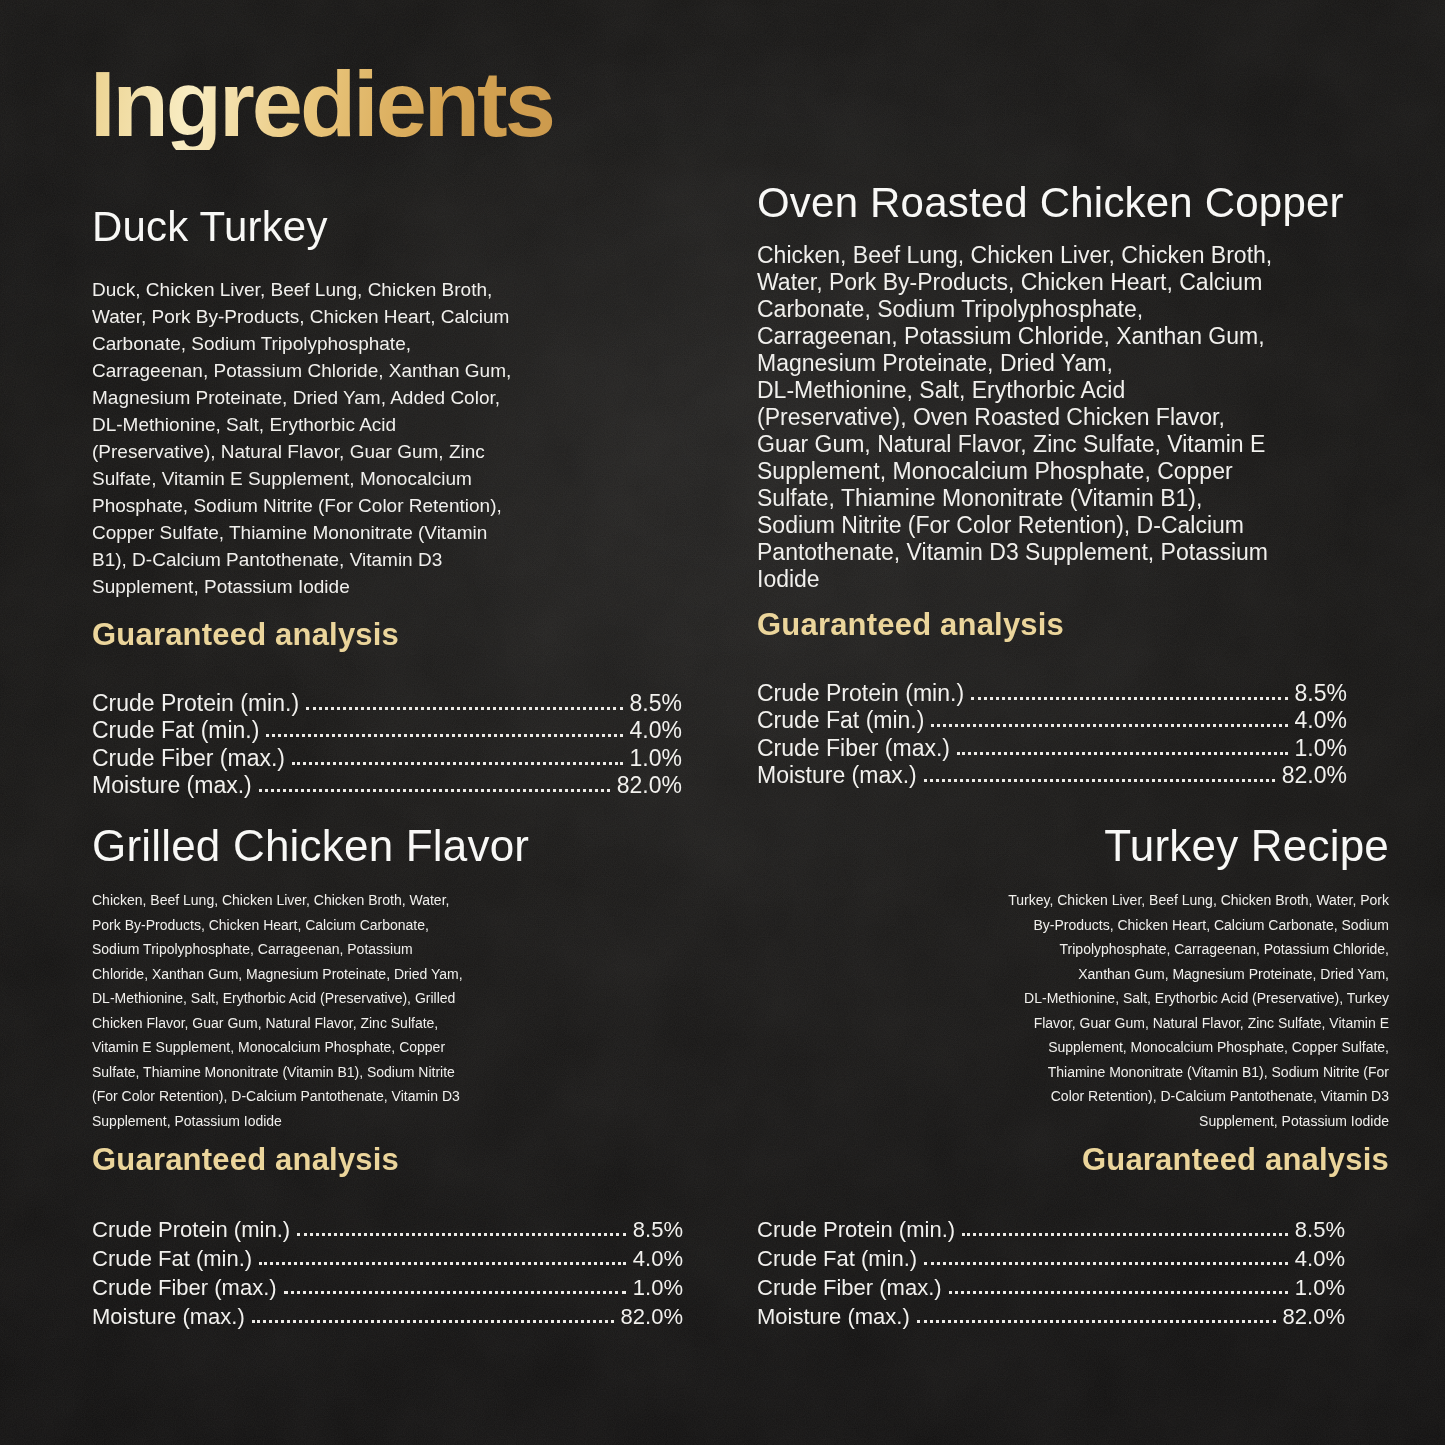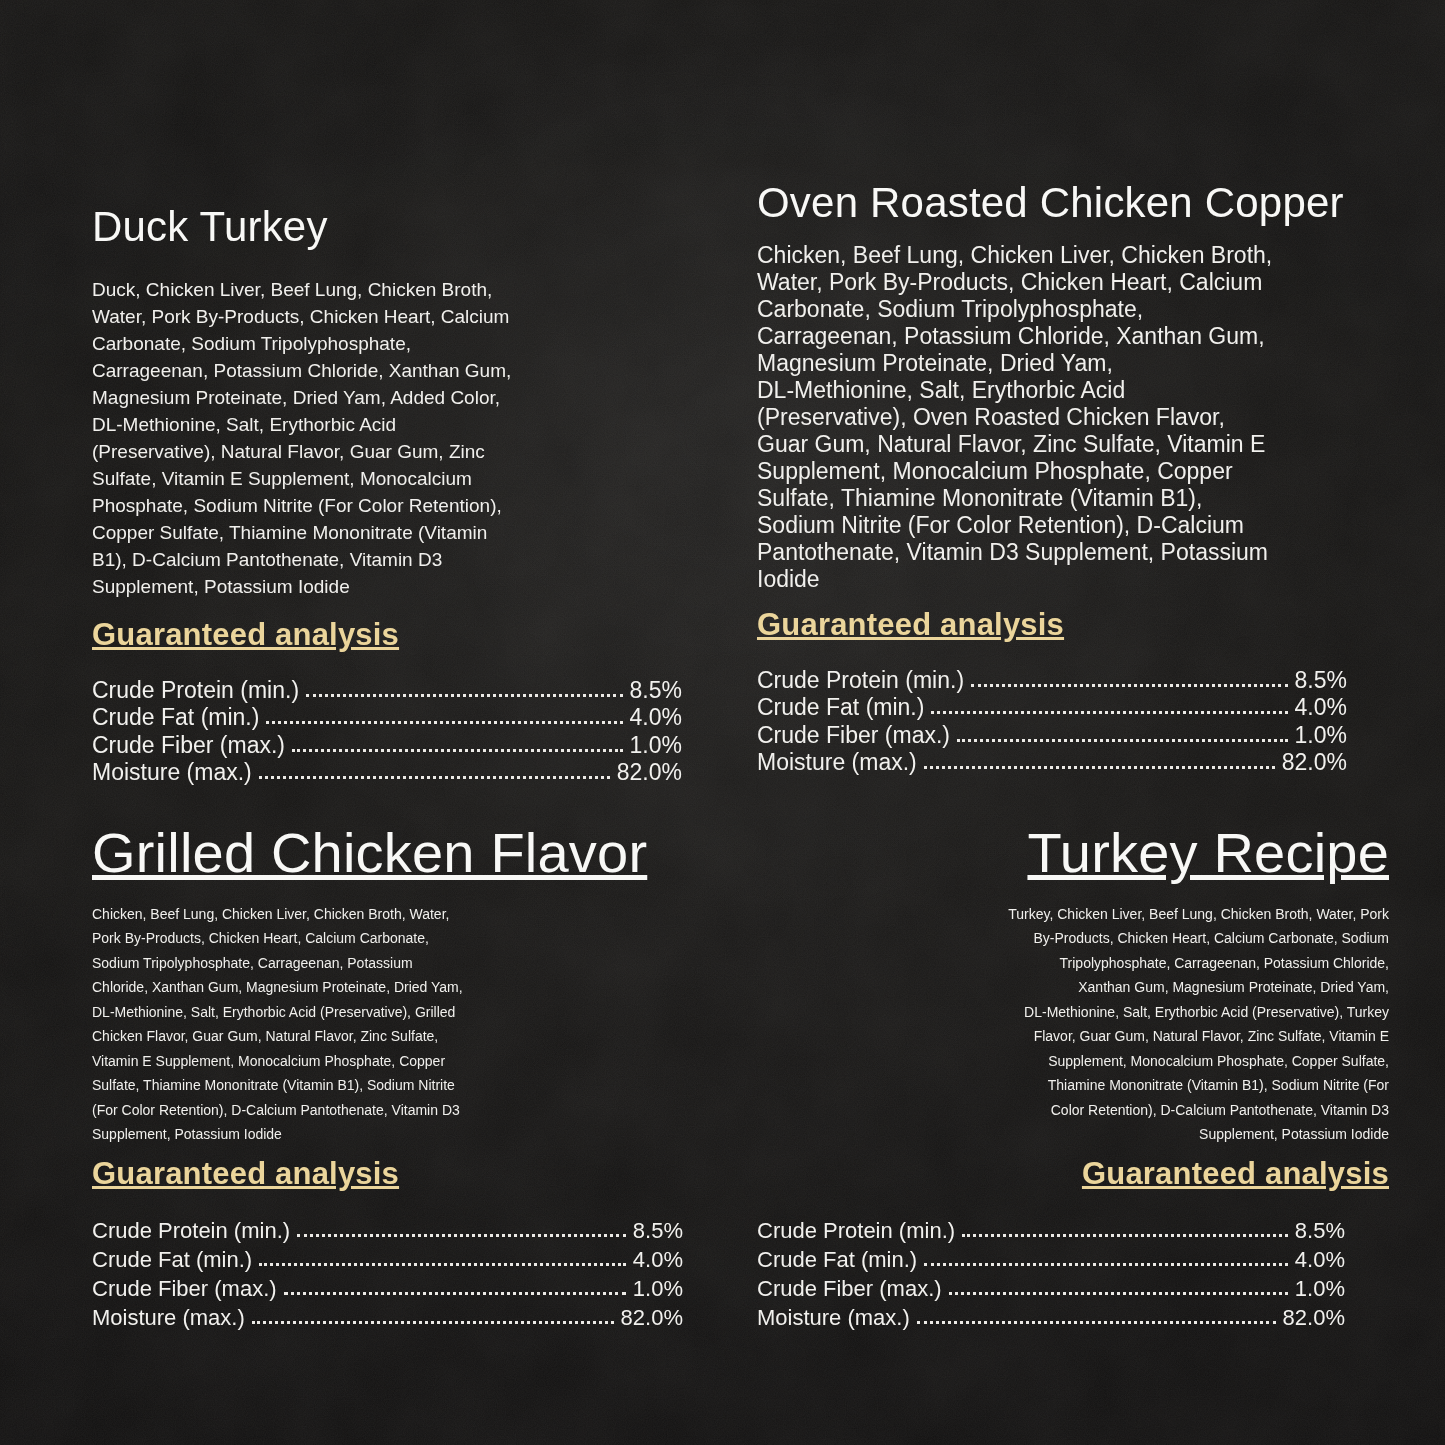--- a/index.html
+++ b/index.html
@@ -118,6 +118,7 @@
     <rect width="100%" height="100%" filter="url(#grain)"></rect>
   </svg>
 
+  <h1 class="page-title">Ingredients</h1>
 
   <div class="section sec-top sec-duck">
     <h2 class="sec-heading">Duck Turkey</h2>

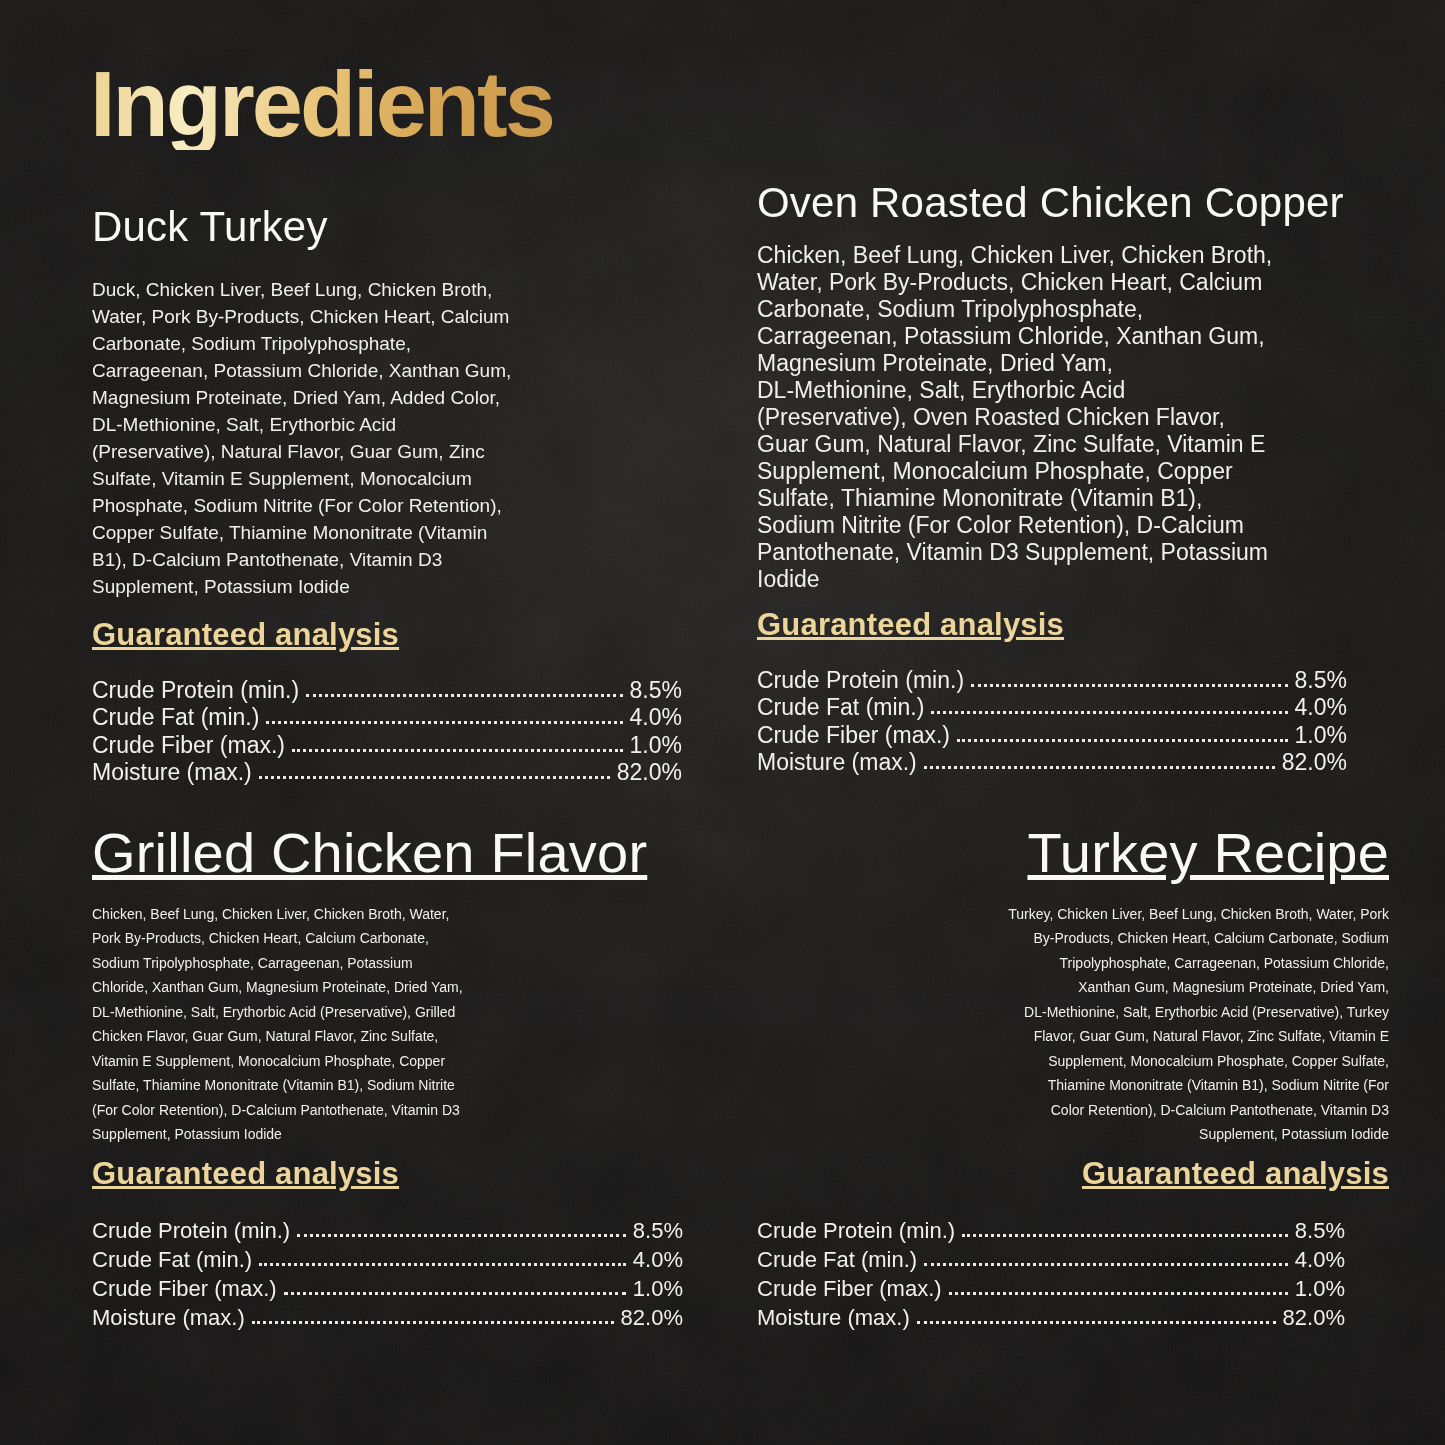--- a/index.html
+++ b/index.html
@@ -73,7 +73,6 @@
     line-height: 1.1;
     color: #ebd59b;
     letter-spacing: 0.2px;
-    text-decoration: underline;
   }
   .sec-duck .ga-heading    { margin-top: 18px; }
   .sec-oven .ga-heading    { margin-top: 15px; }

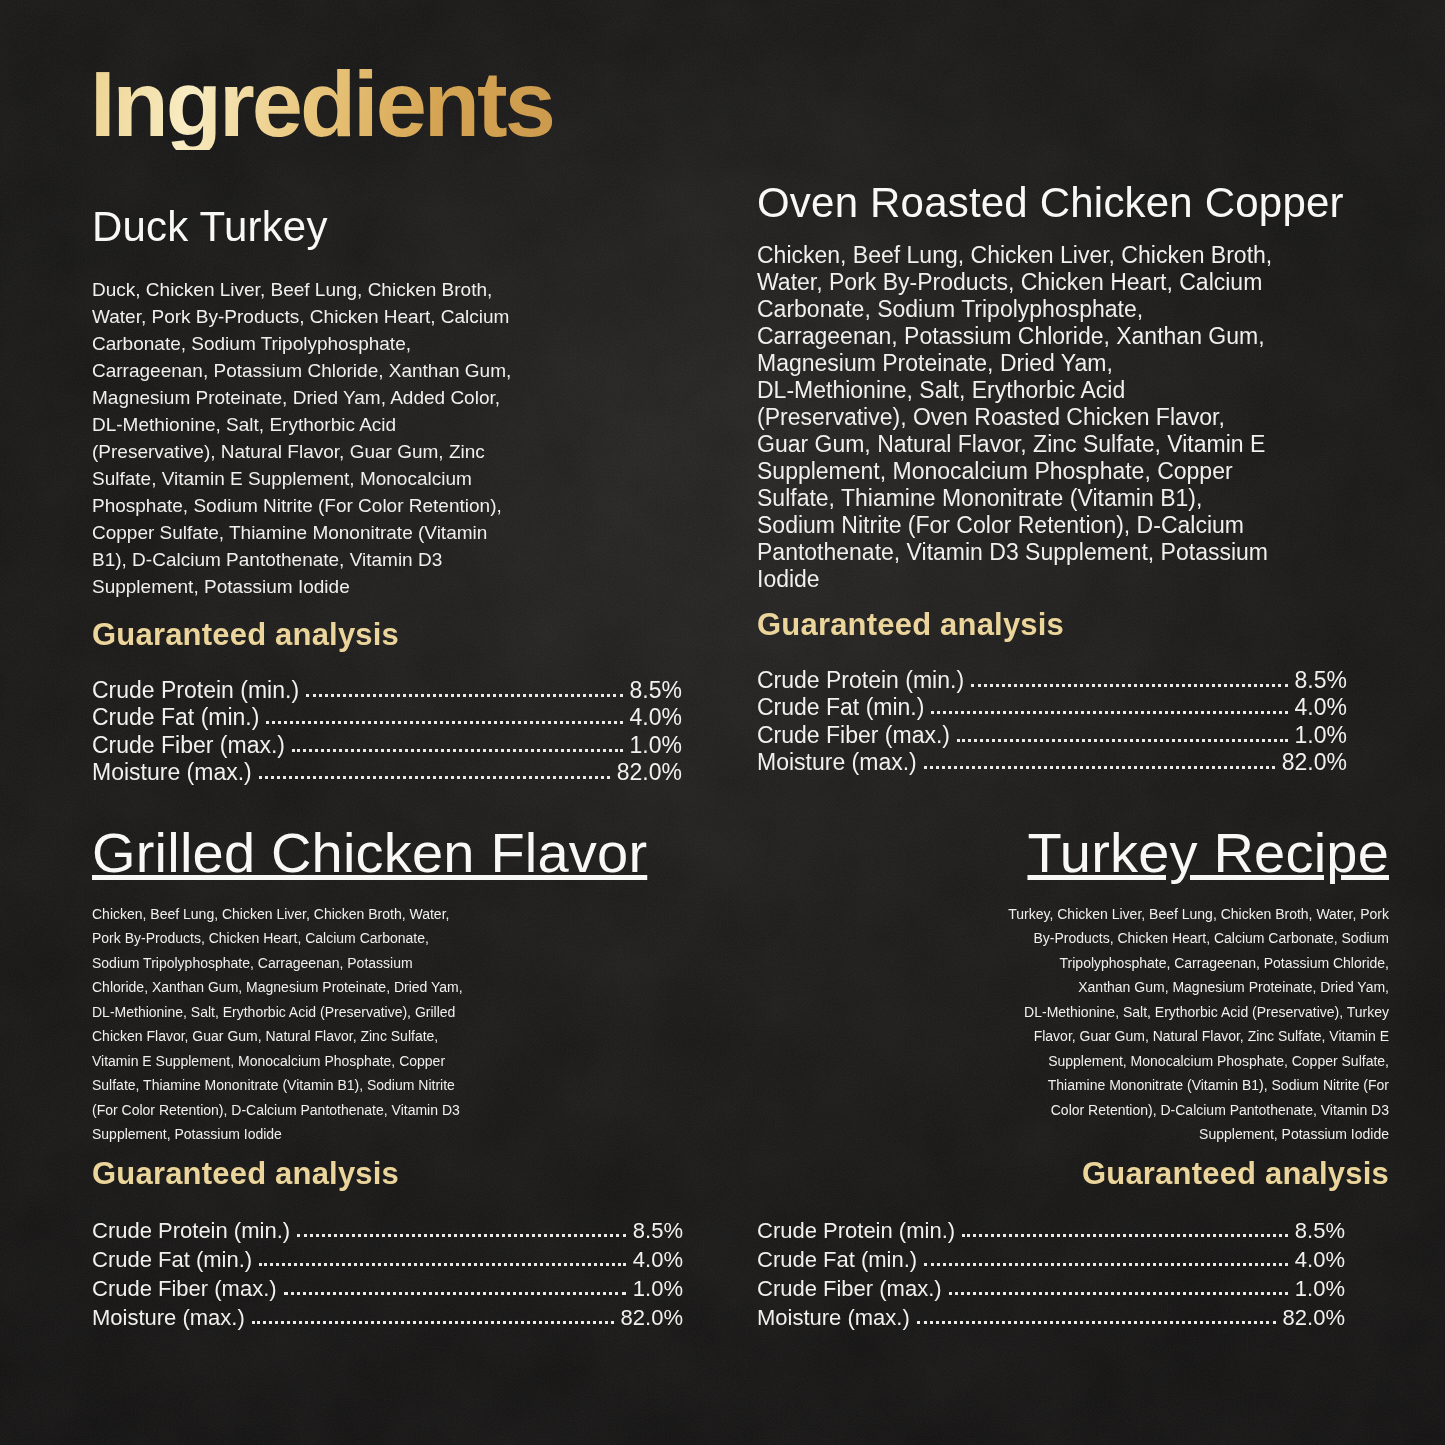--- a/index.html
+++ b/index.html
@@ -78,7 +78,7 @@
   .sec-oven .ga-heading    { margin-top: 15px; }
   .sec-bottom .ga-heading  { margin-top: 10px; }
 
-  .ga-rows { margin-top: 22px; }
+  .ga-rows { margin-top: 35px; }
   .sec-duck .ga-rows, .sec-oven .ga-rows { width: 590px; }
   .sec-grilled .ga-rows { width: 591px; }
   .sec-turkey  .ga-rows { width: 588px; }

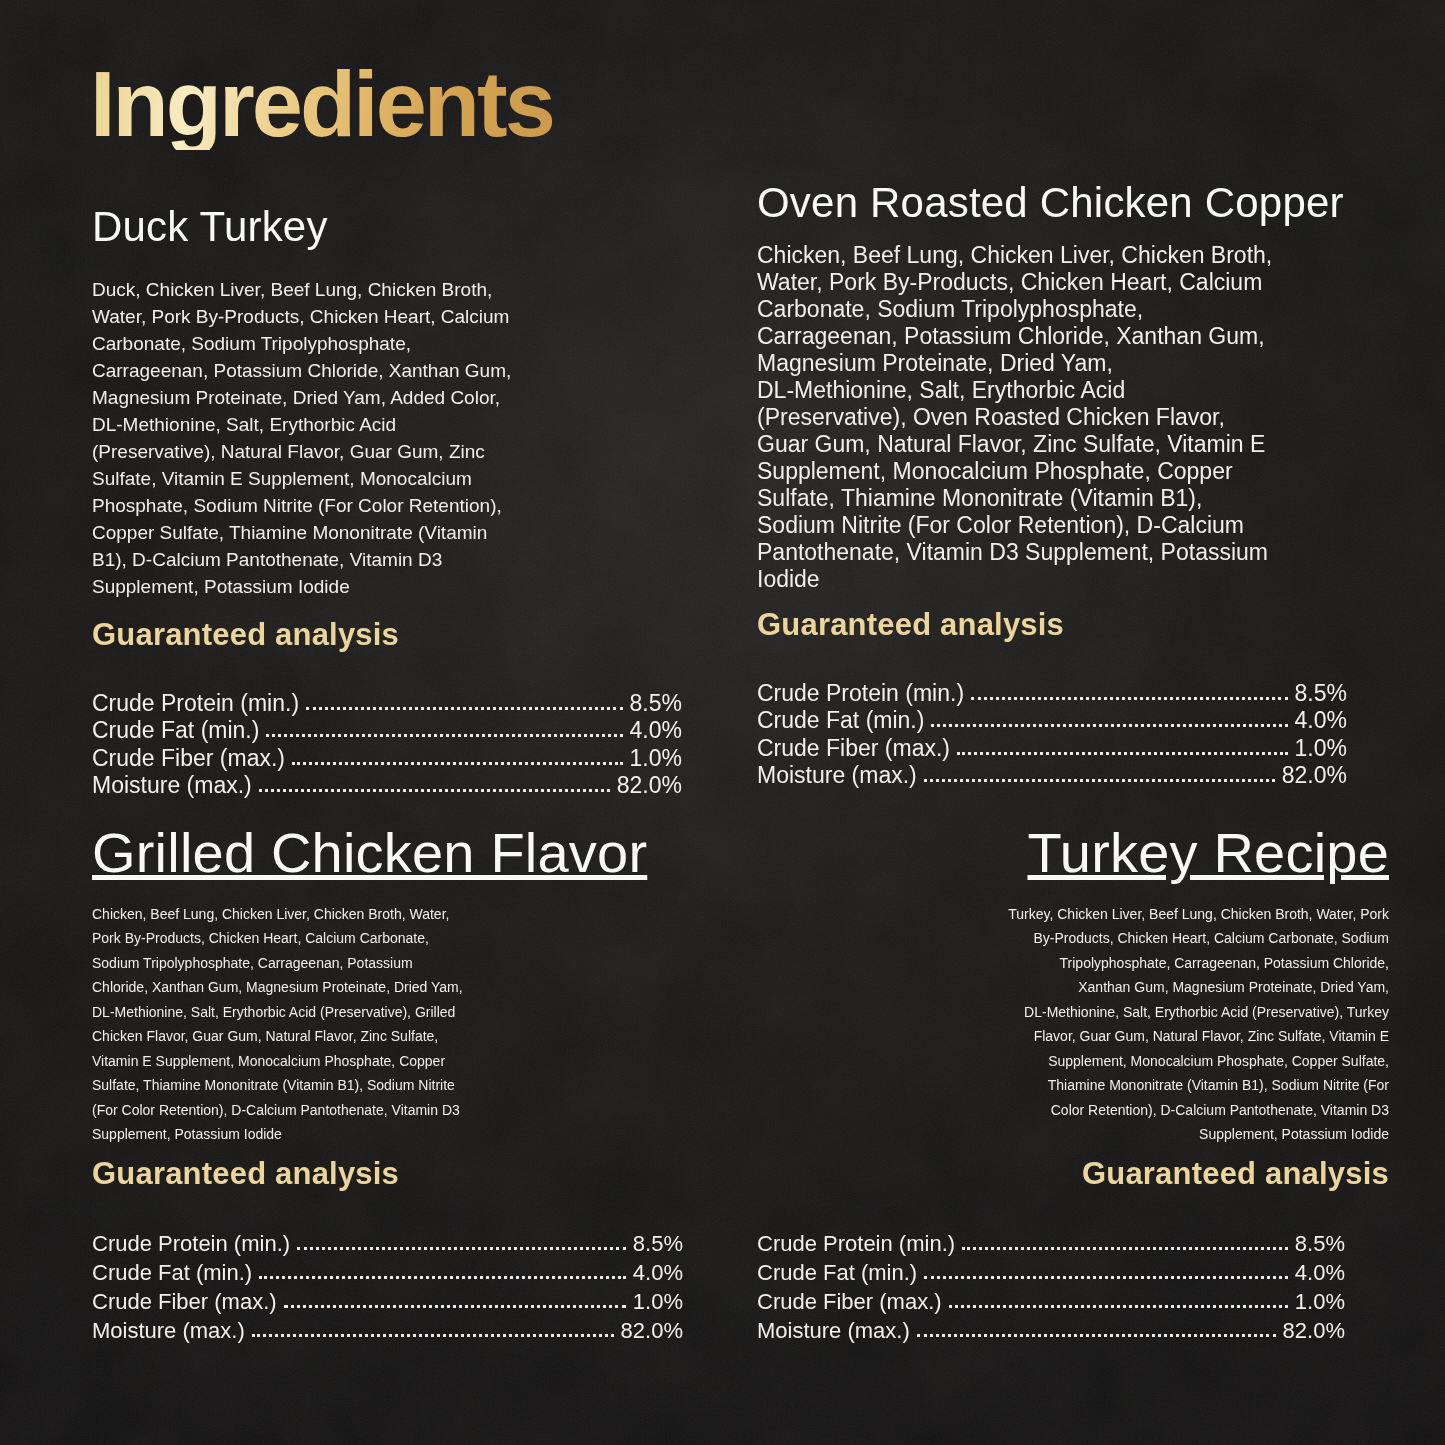--- a/index.html
+++ b/index.html
@@ -56,7 +56,7 @@
     letter-spacing: 0.2px;
   }
   .sec-top .sec-heading    { font-size: 42px; line-height: 1.1; }
-  .sec-bottom .sec-heading { font-size: 56px; line-height: 1.1; text-decoration: underline; }
+  .sec-bottom .sec-heading { font-size: 44px; line-height: 1.1; }
 
   .ingredients {
     white-space: pre-line;

